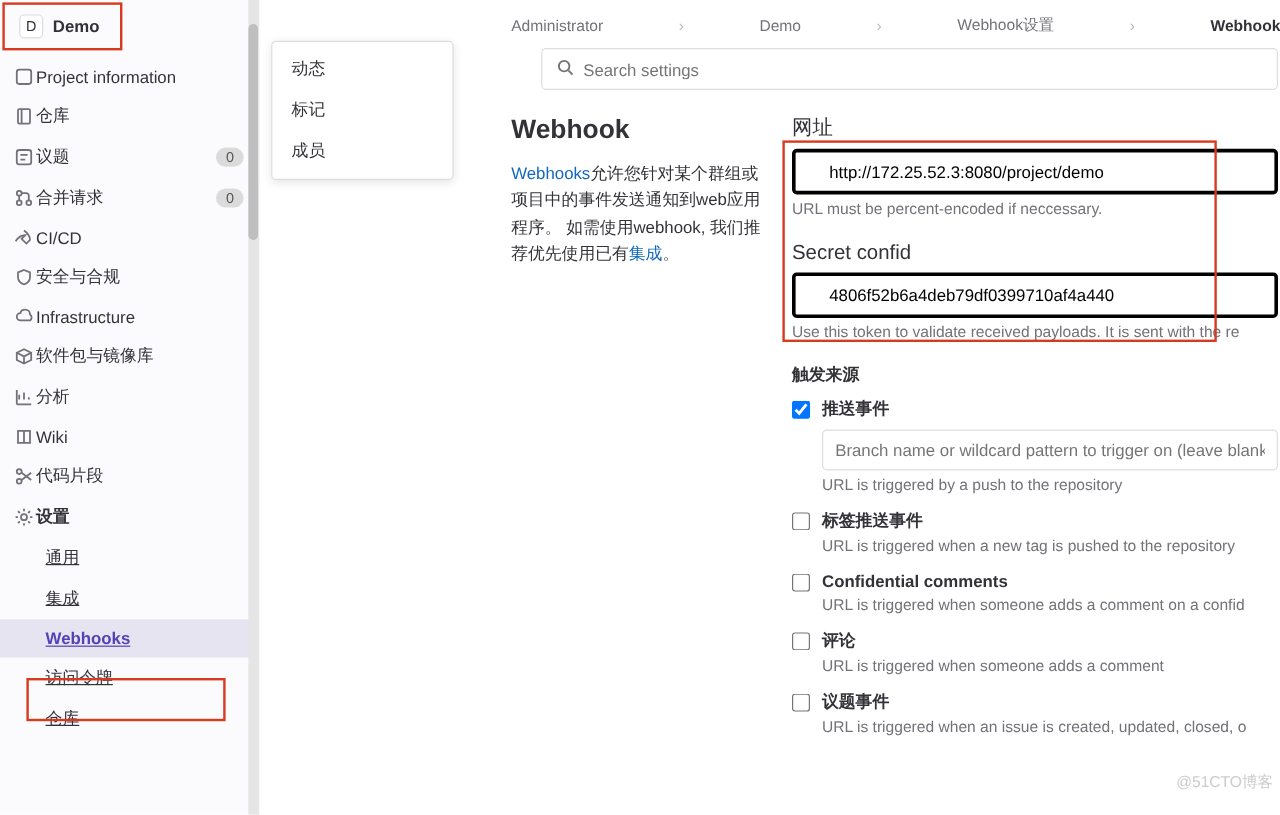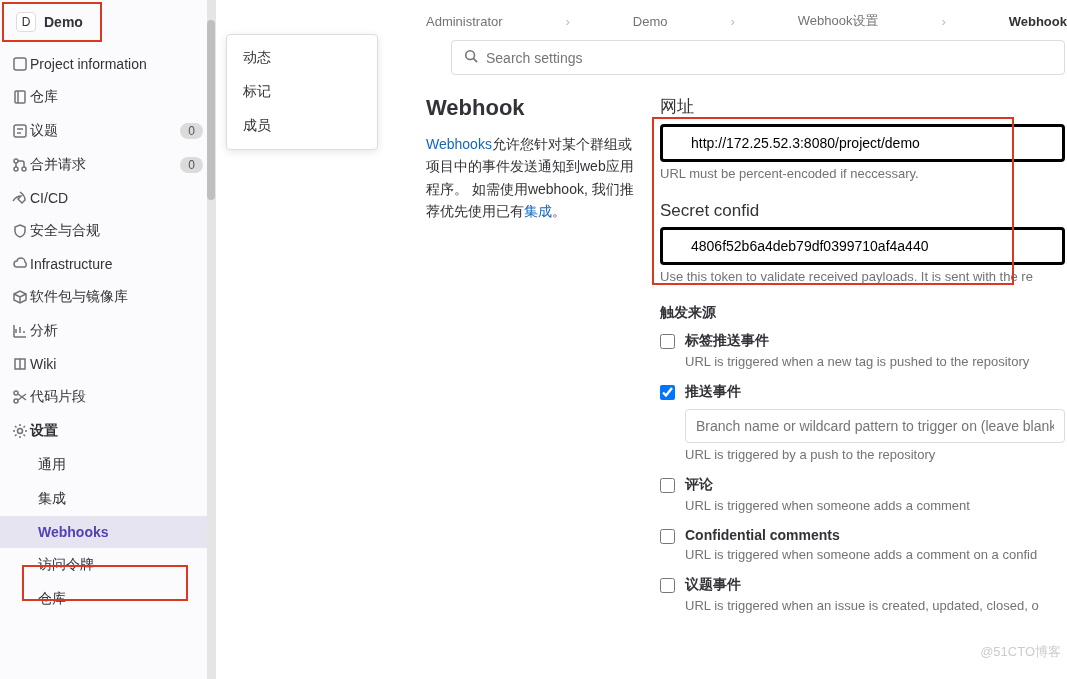--- a/index.html
+++ b/index.html
@@ -242,14 +242,6 @@
         <div class="trigger-title">触发来源</div>
 
         <div class="trigger-item">
-          <input type="checkbox" class="trigger-checkbox" style="">
-          <div class="trigger-body">
-            <div class="trigger-name">标签推送事件</div>
-            <div class="trigger-hint">URL is triggered when a new tag is pushed to the repository</div>
-          </div>
-        </div>
-
-        <div class="trigger-item">
           <input type="checkbox" class="trigger-checkbox" checked="" style="">
           <div class="trigger-body">
             <div class="trigger-name">推送事件</div>
@@ -261,6 +253,14 @@
         <div class="trigger-item">
           <input type="checkbox" class="trigger-checkbox" style="">
           <div class="trigger-body">
+            <div class="trigger-name">标签推送事件</div>
+            <div class="trigger-hint">URL is triggered when a new tag is pushed to the repository</div>
+          </div>
+        </div>
+
+        <div class="trigger-item">
+          <input type="checkbox" class="trigger-checkbox" style="">
+          <div class="trigger-body">
             <div class="trigger-name">评论</div>
             <div class="trigger-hint">URL is triggered when someone adds a comment</div>
           </div>

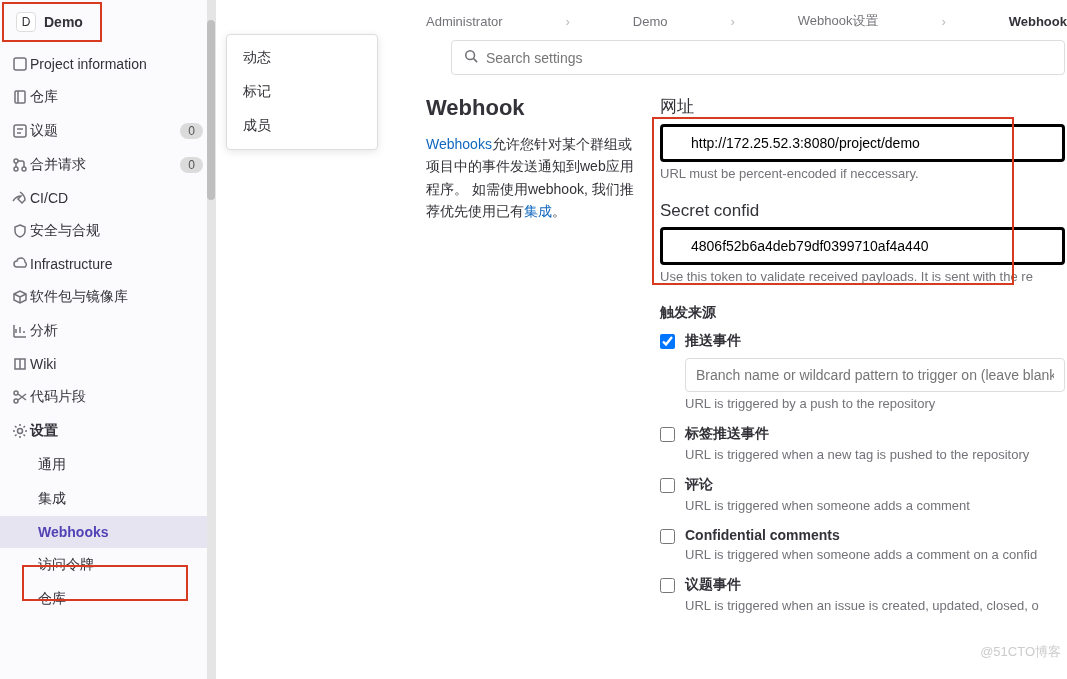--- a/index.html
+++ b/index.html
@@ -12,7 +12,7 @@
     .project-name { font-weight: 600; }
     .nav-list { list-style: none; padding: 6px 0; }
     .nav-item { display: flex; align-items: center; padding: 8px 12px; color: #333238; cursor: pointer; gap: 2px; }
-    .nav-item.sub { padding-left: 38px; }
+    .nav-item.sub { padding-left: 38px; text-decoration: underline; }
     .nav-item.active { background: #e7e4f2; font-weight: 600; color: #5242b5; }
     .nav-item.settings-row { font-weight: 600; }
     .nav-icon { width: 16px; height: 16px; display: flex; align-items: center; justify-content: center; }

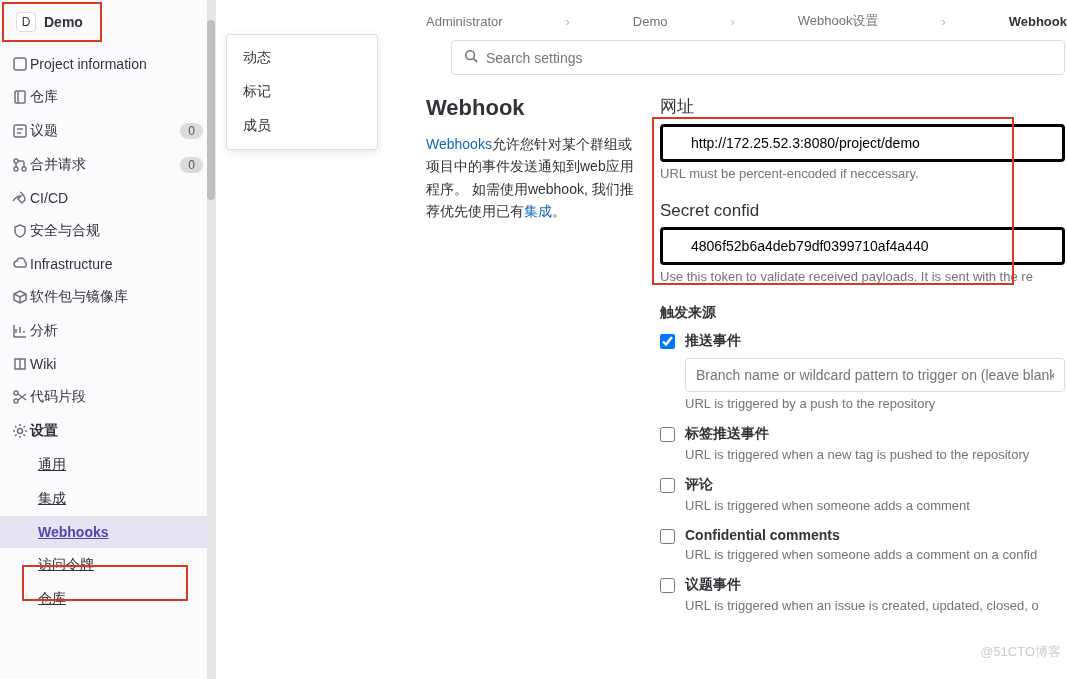--- a/index.html
+++ b/index.html
@@ -261,6 +261,14 @@
         <div class="trigger-item">
           <input type="checkbox" class="trigger-checkbox" style="">
           <div class="trigger-body">
+            <div class="trigger-name">Confidential comments</div>
+            <div class="trigger-hint">URL is triggered when someone adds a comment on a confid</div>
+          </div>
+        </div>
+
+        <div class="trigger-item">
+          <input type="checkbox" class="trigger-checkbox" style="">
+          <div class="trigger-body">
             <div class="trigger-name">评论</div>
             <div class="trigger-hint">URL is triggered when someone adds a comment</div>
           </div>
@@ -269,14 +277,6 @@
         <div class="trigger-item">
           <input type="checkbox" class="trigger-checkbox" style="">
           <div class="trigger-body">
-            <div class="trigger-name">Confidential comments</div>
-            <div class="trigger-hint">URL is triggered when someone adds a comment on a confid</div>
-          </div>
-        </div>
-
-        <div class="trigger-item">
-          <input type="checkbox" class="trigger-checkbox" style="">
-          <div class="trigger-body">
             <div class="trigger-name">议题事件</div>
             <div class="trigger-hint">URL is triggered when an issue is created, updated, closed, o</div>
           </div>

